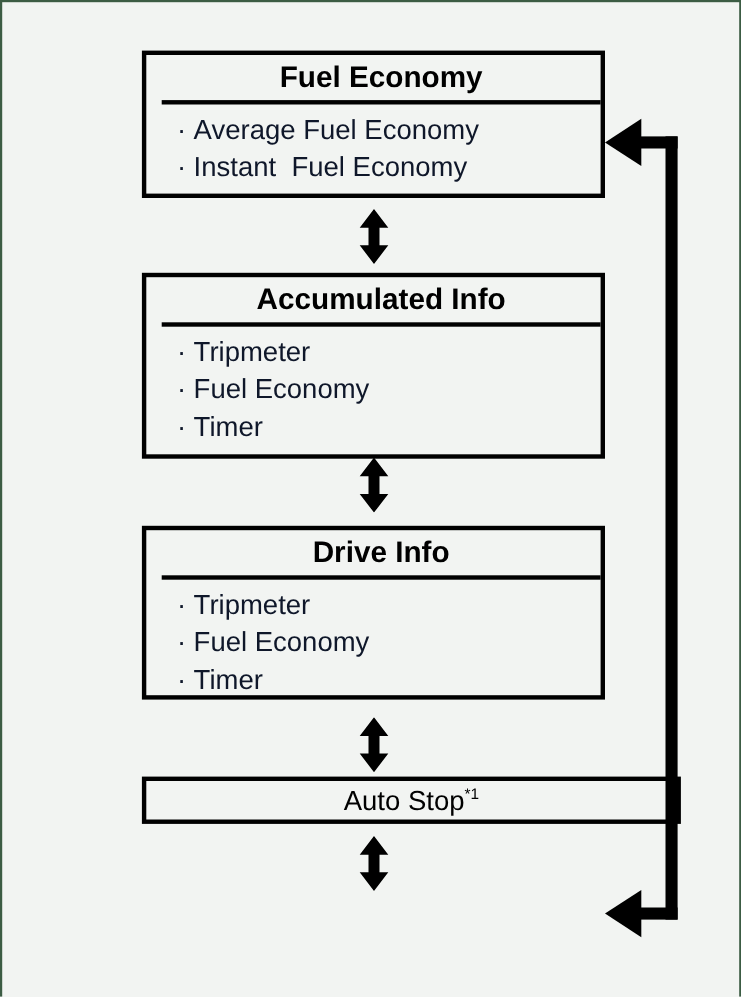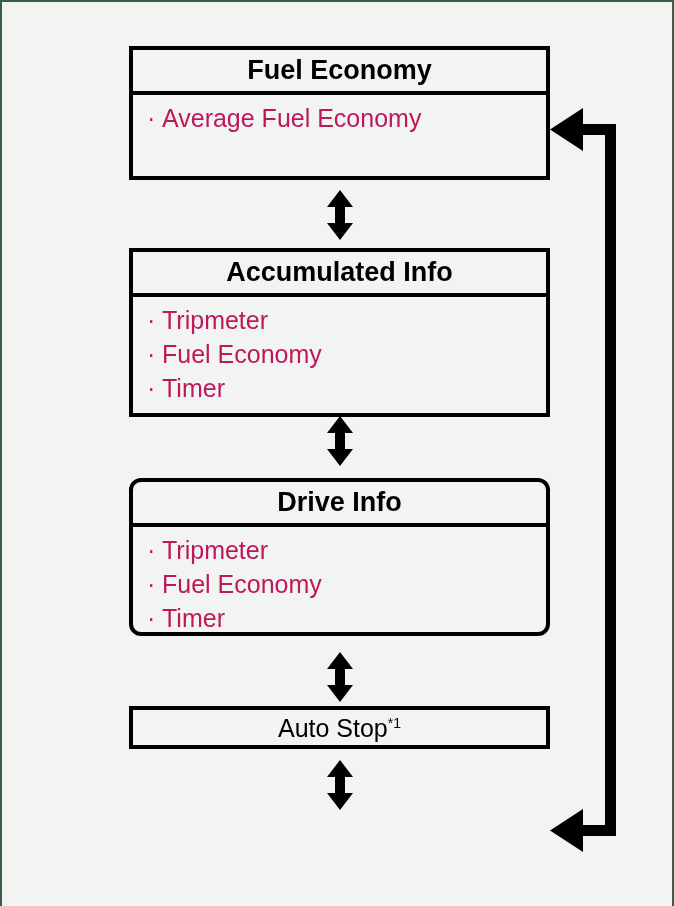--- a/index.html
+++ b/index.html
@@ -33,6 +33,7 @@
     box-sizing: border-box;
     border: 4px solid #000000;
     background: #f2f4f2;
+    padding-left: 14px;
   }
   .node-header {
     box-sizing: border-box;

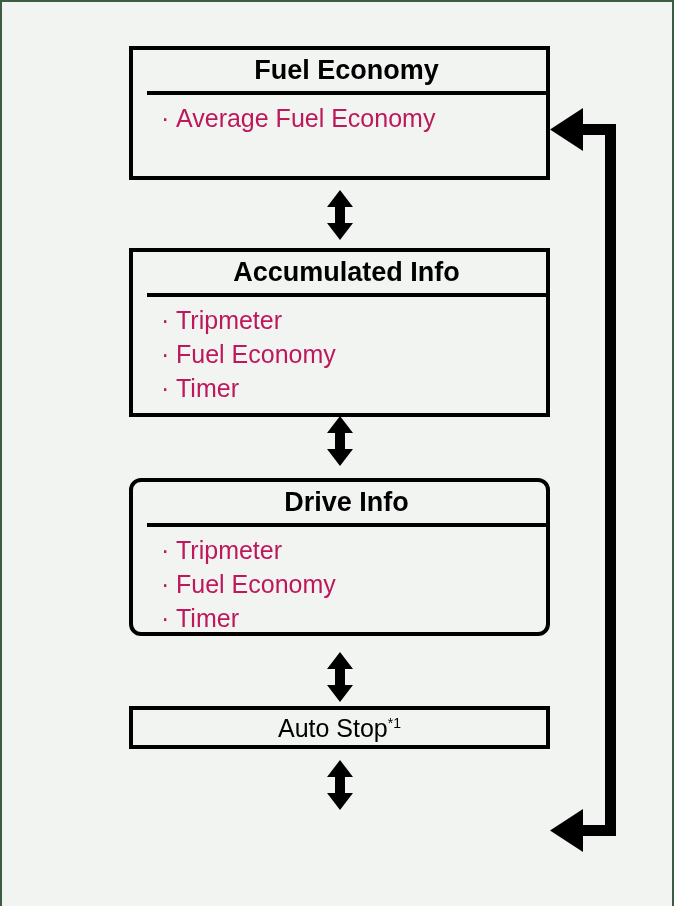--- a/index.html
+++ b/index.html
@@ -52,7 +52,7 @@
   .bullet-line {
     font-size: 25px;
     line-height: 34px;
-    color: #be185d;
+    color: #0f172a;
     white-space: pre;
   }
   .bullet-dot {

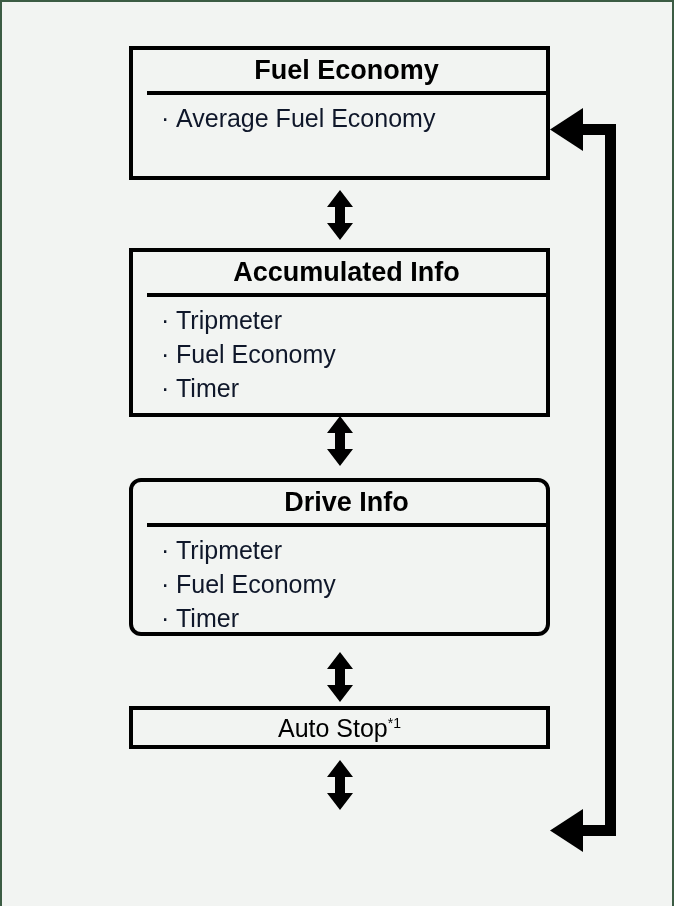--- a/index.html
+++ b/index.html
@@ -111,6 +111,7 @@
     <div class="node-header">Fuel Economy</div>
     <div class="node-body">
       <div class="bullet-line"><span class="bullet-dot">·</span><span>Average Fuel Economy</span></div>
+      <div class="bullet-line"><span class="bullet-dot">·</span><span>Instant  Fuel Economy</span></div>
     </div>
   </div>
 

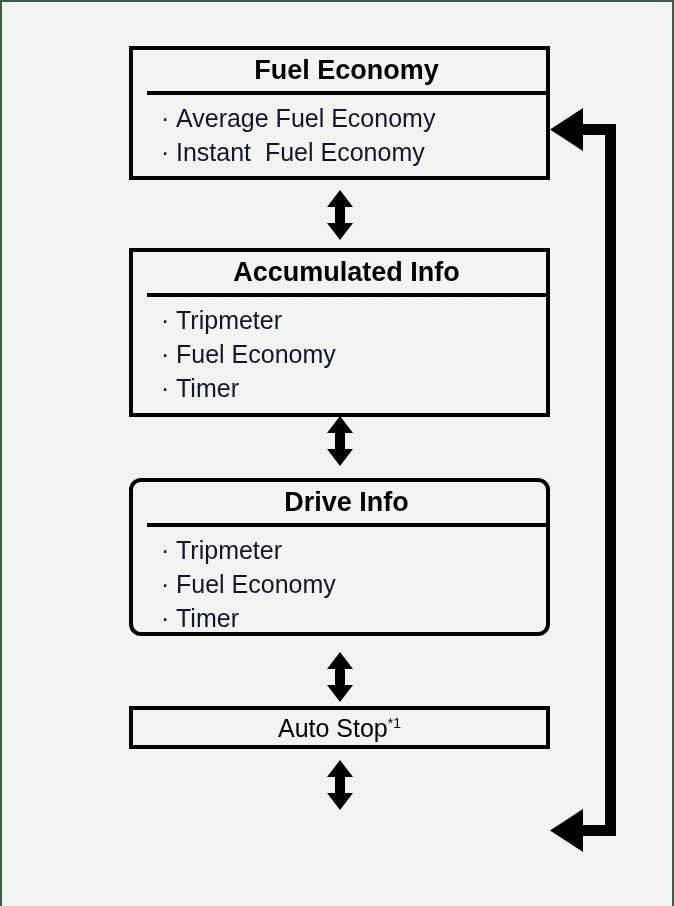--- a/index.html
+++ b/index.html
@@ -136,7 +136,7 @@
     </svg>
   </div>
 
-  <div class="node" id="node-drive-info" style="top:476px;height:158px;border-radius:12px;">
+  <div class="node" id="node-drive-info" style="top:476px;height:158px;">
     <div class="node-header">Drive Info</div>
     <div class="node-body">
       <div class="bullet-line"><span class="bullet-dot">·</span><span>Tripmeter</span></div>

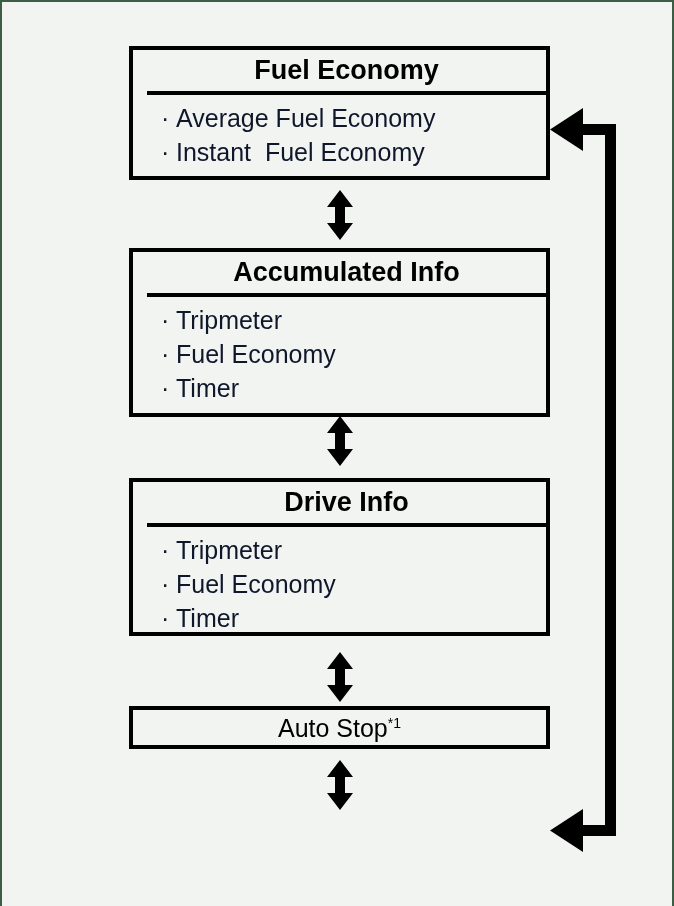--- a/index.html
+++ b/index.html
@@ -64,7 +64,7 @@
   .node-simple {
     position: absolute;
     left: 127px;
-    width: 421px;
+    width: 490px;
     height: 43px;
     box-sizing: border-box;
     border: 4px solid #000000;

